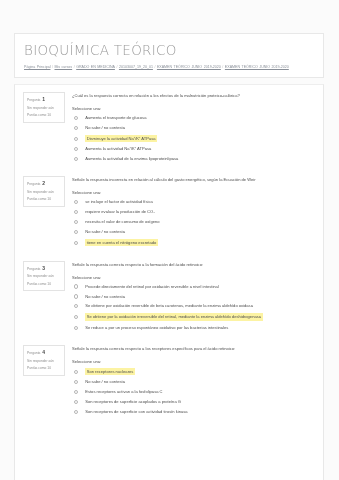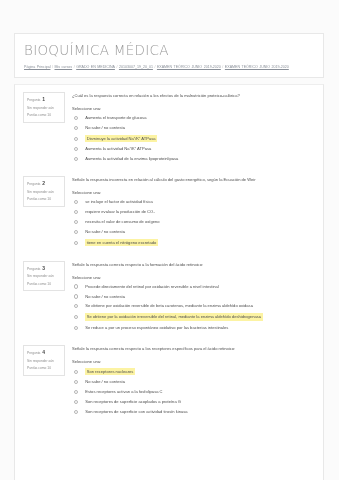--- a/index.html
+++ b/index.html
@@ -137,7 +137,7 @@
 <div class="page">
 
   <div class="card header-card">
-    <h1 class="page-title">BIOQUÍMICA MÉDICA</h1>
+    <h1 class="page-title">BIOQUÍMICA TEÓRICO</h1>
     <div class="breadcrumb"><span class="crumb">Página Principal</span><span class="crumb-sep">/</span><span class="crumb">Mis cursos</span><span class="crumb-sep">/</span><span class="crumb">GRADO EN MEDICINA</span><span class="crumb-sep">/</span><span class="crumb">20103007_19_20_01</span><span class="crumb-sep">/</span><span class="crumb">EXAMEN TEÓRICO JUNIO 2019-2020</span><span class="crumb-sep">/</span><span class="crumb">EXAMEN TEÓRICO JUNIO 2019-2020</span></div>
   </div>
 

